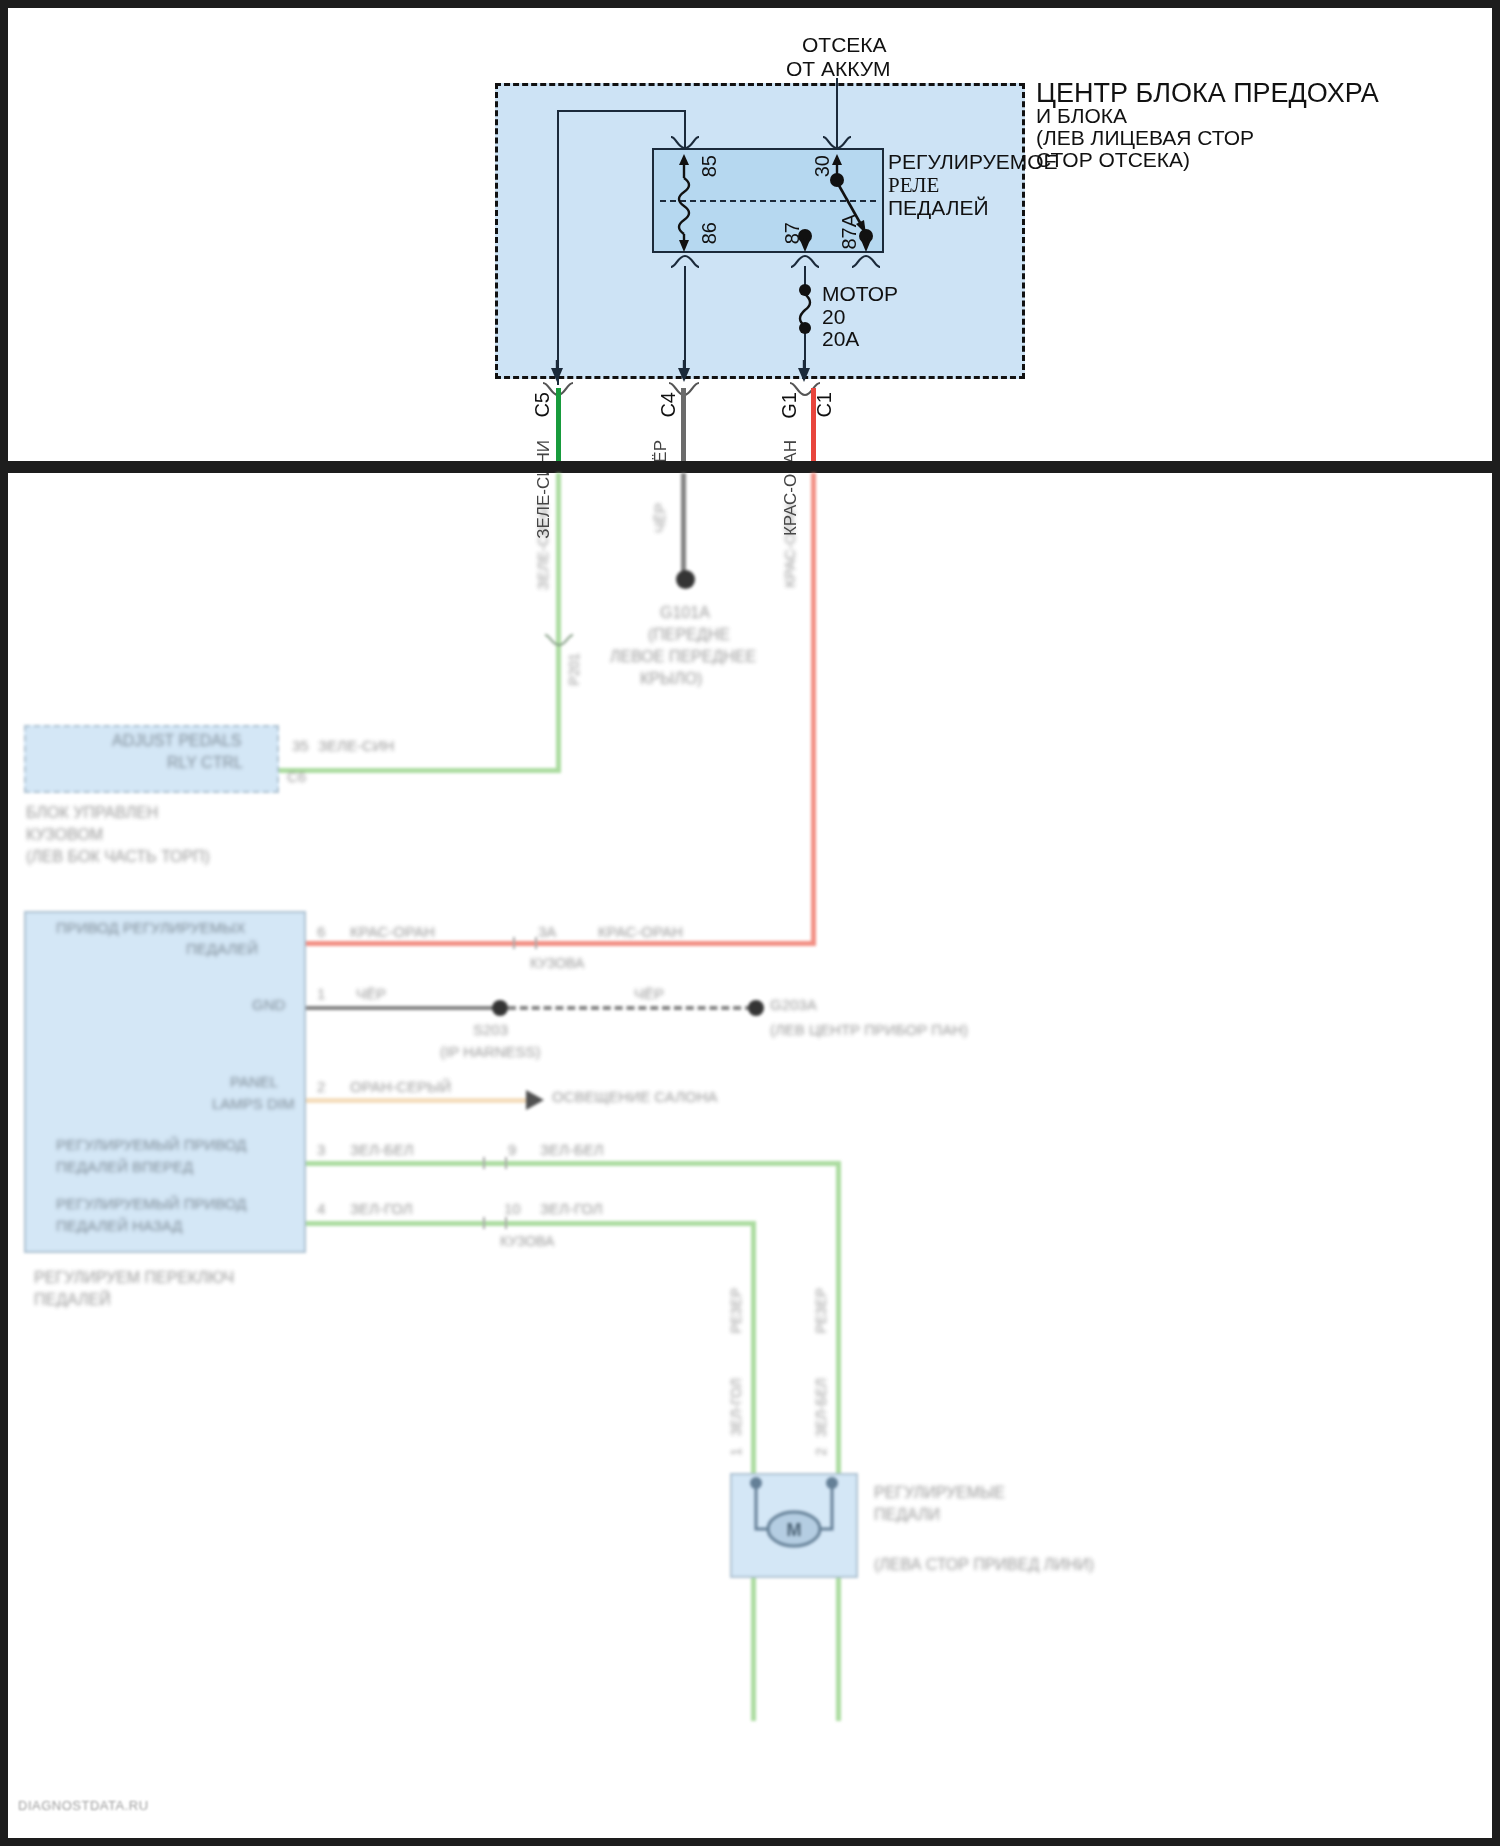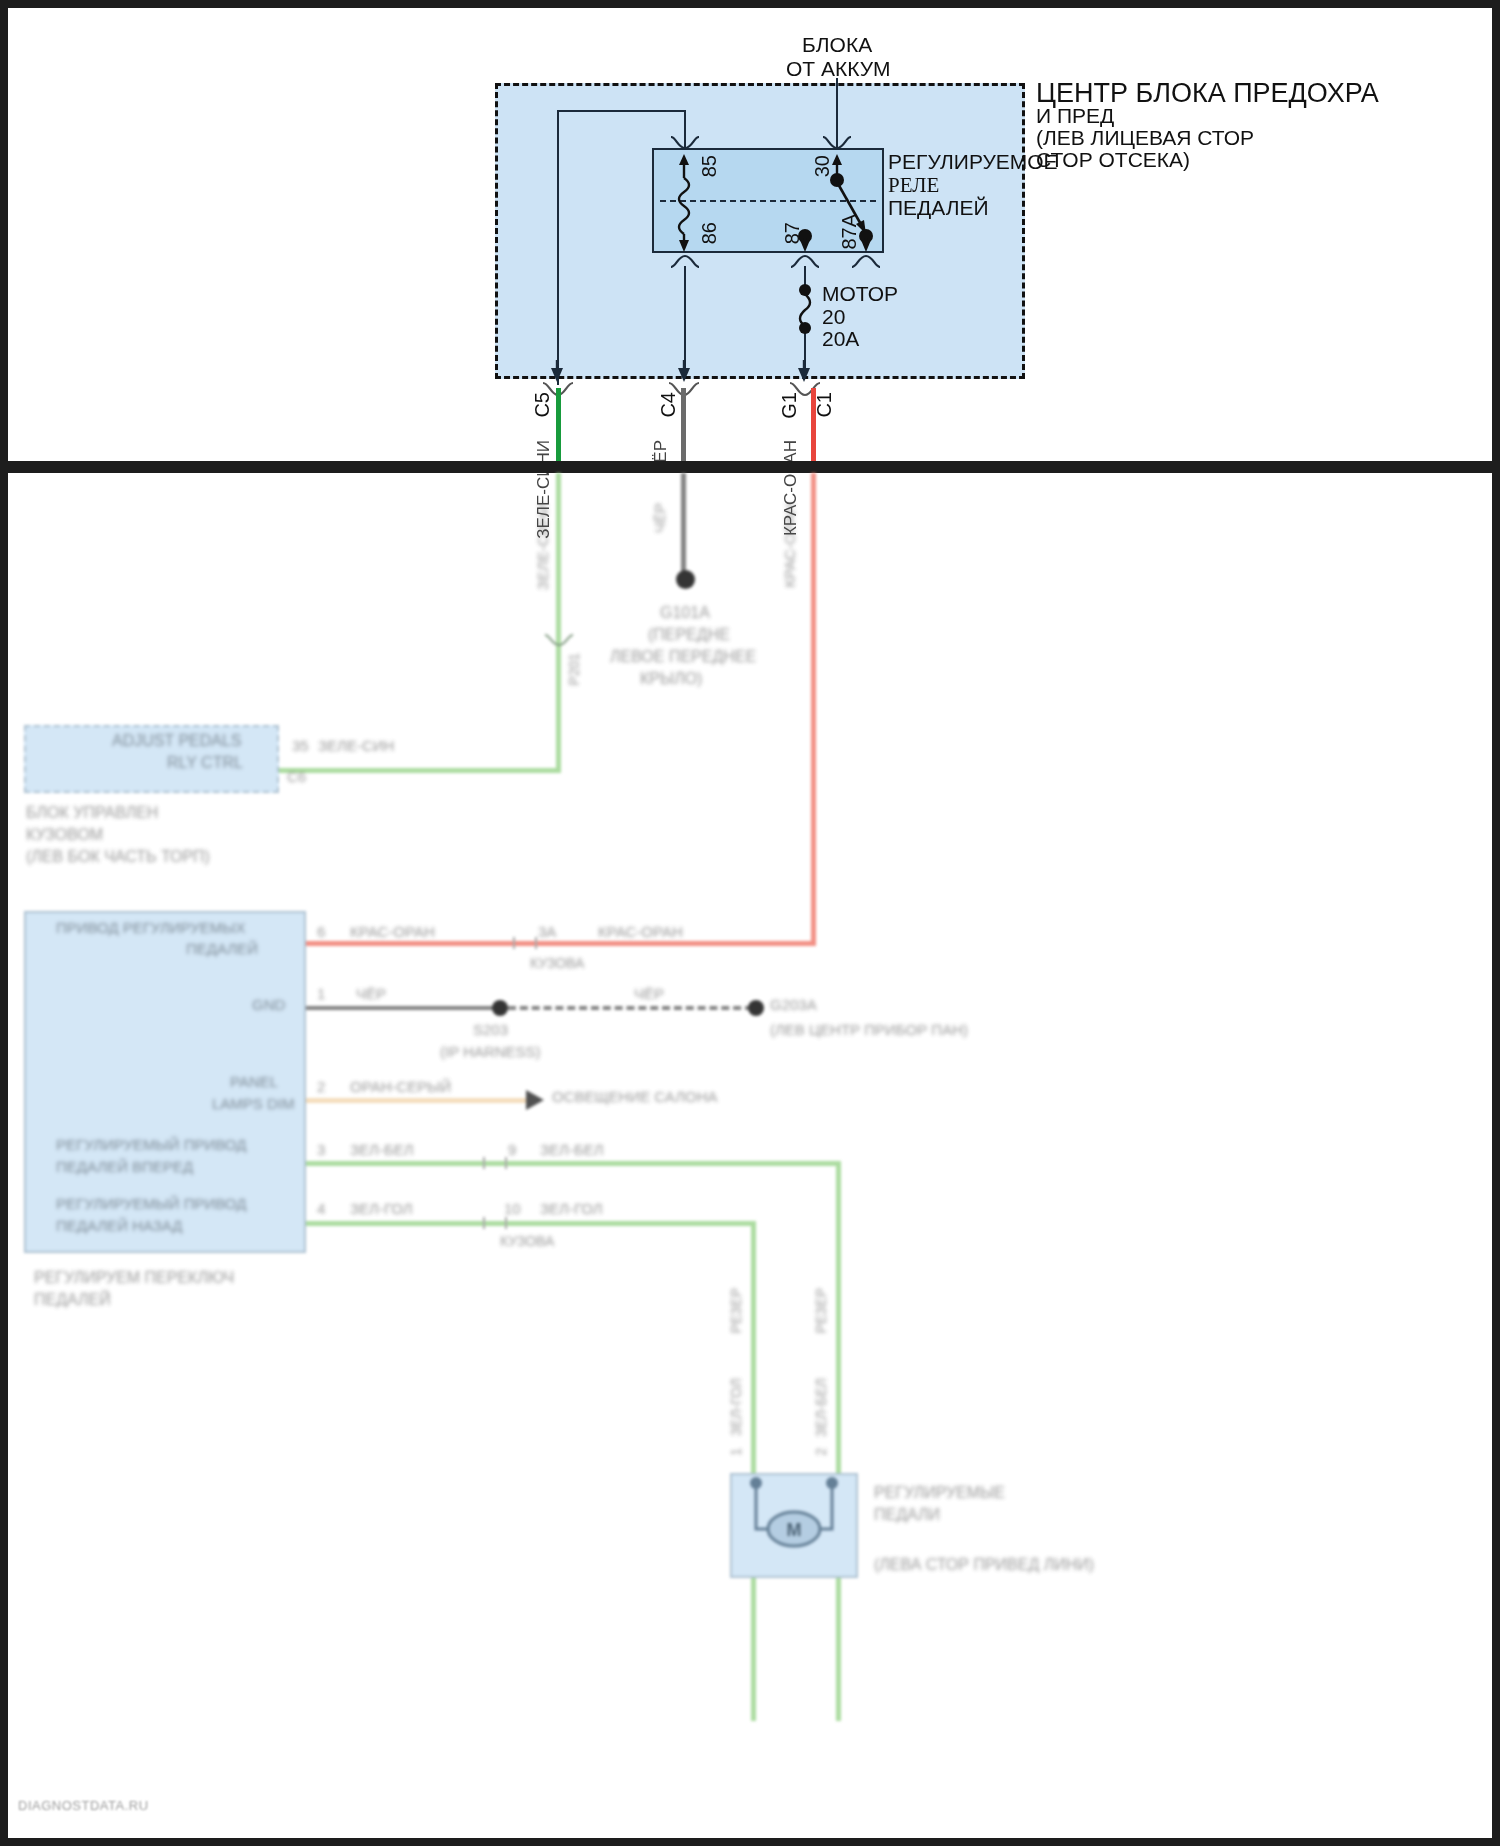--- a/index.html
+++ b/index.html
@@ -72,7 +72,7 @@
   <div class="frame-left"></div>
   <div class="frame-right"></div>
 
-  <div class="txt" style="left:802px;top:33px;font-size:21px;">БЛОКА</div>
+  <div class="txt" style="left:802px;top:33px;font-size:21px;">ОТСЕКА</div>
   <div class="txt" style="left:786px;top:57px;font-size:21px;">ОТ АККУМ</div>
 
   <div class="fusebox"></div>

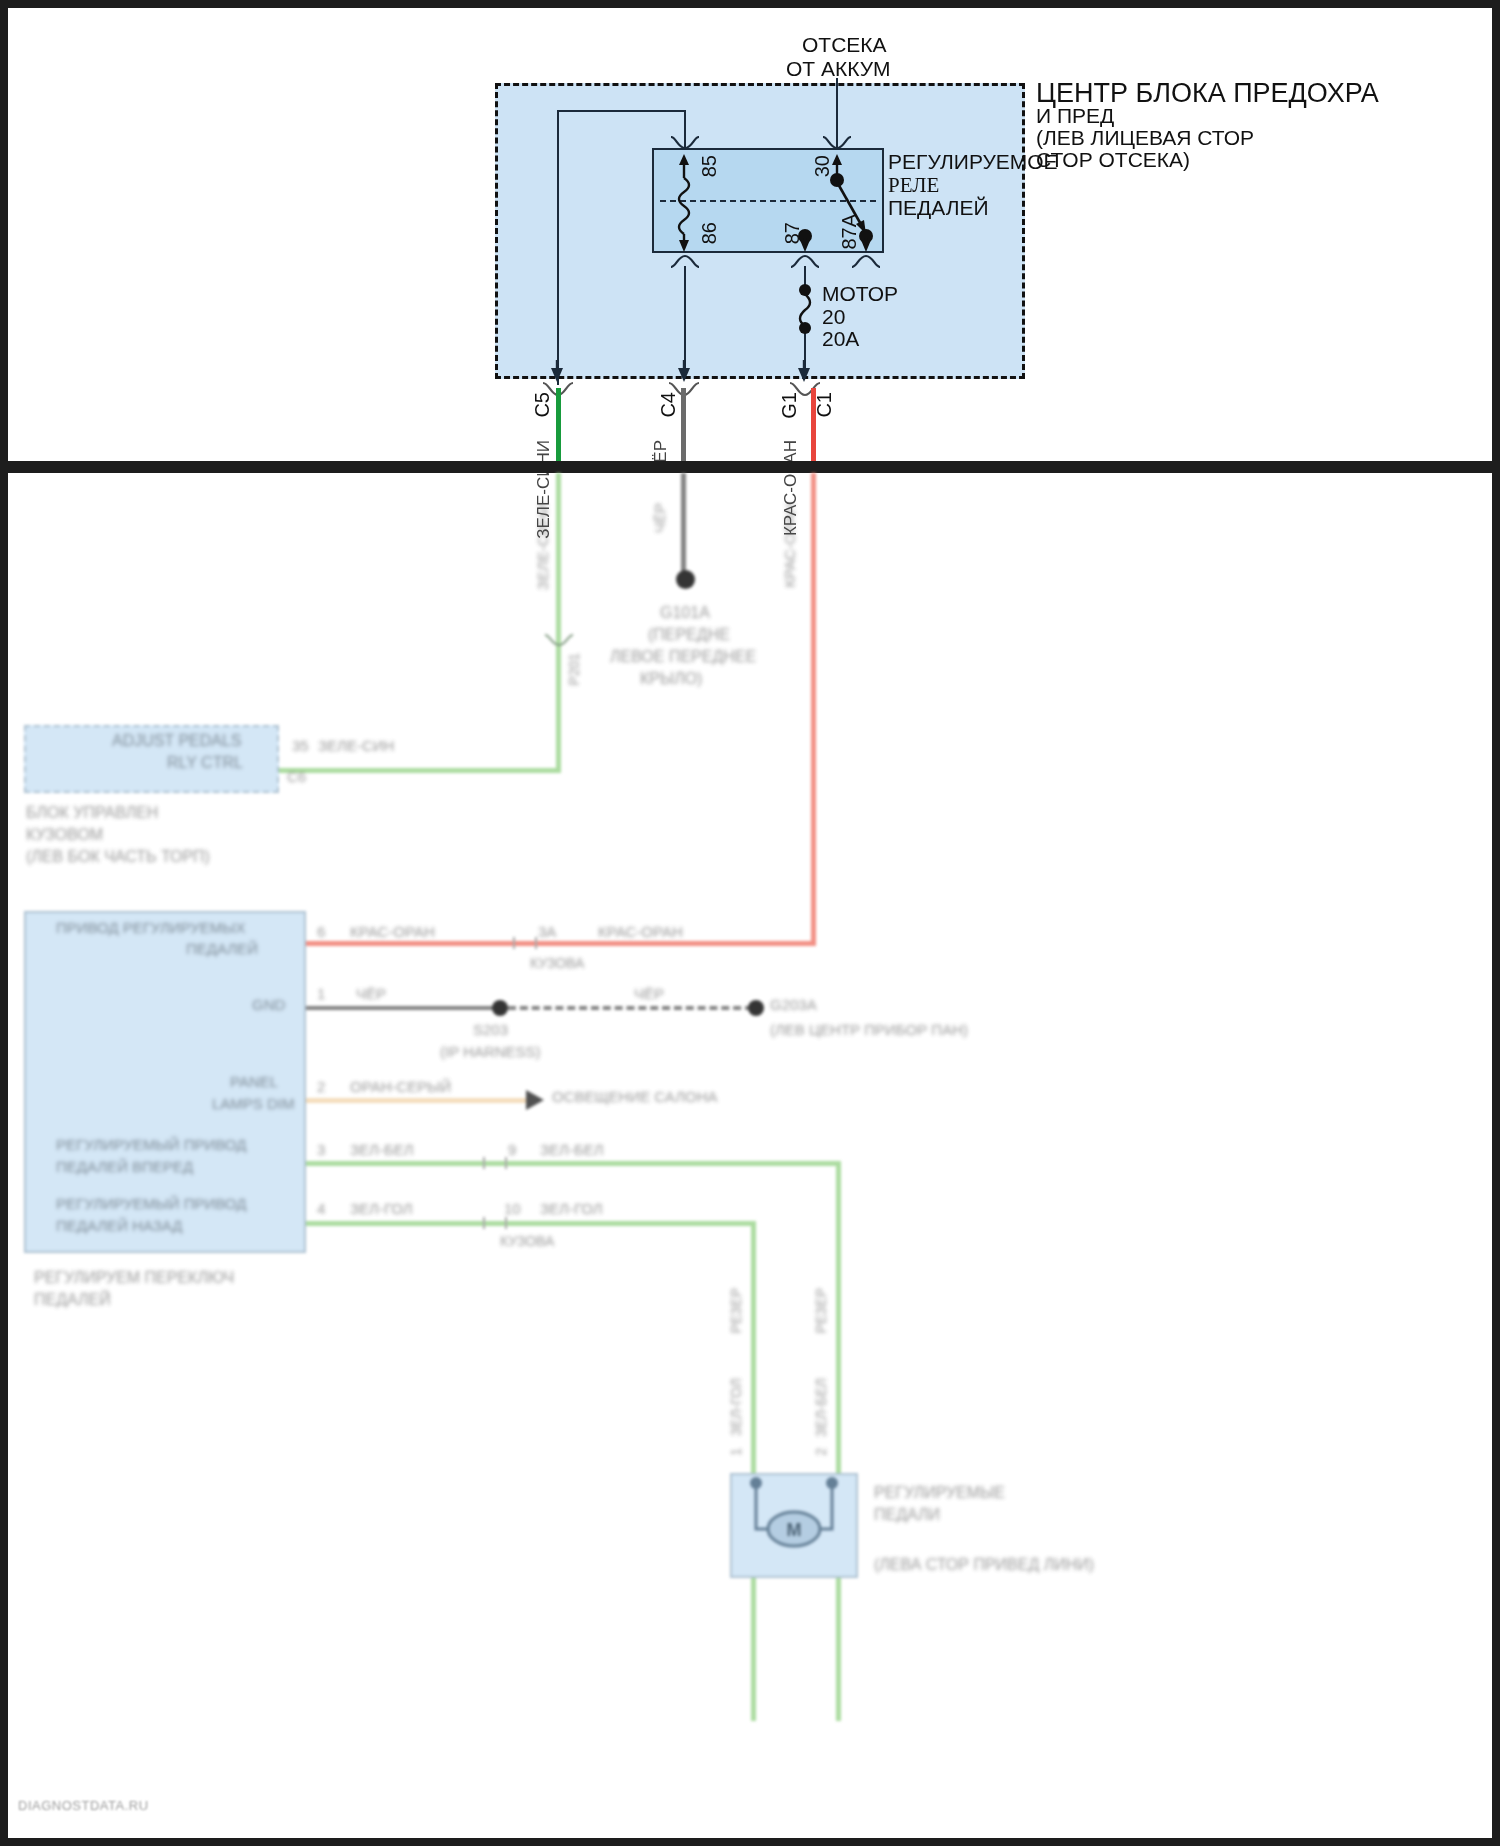--- a/index.html
+++ b/index.html
@@ -78,7 +78,7 @@
   <div class="fusebox"></div>
 
   <div class="txt" style="left:1036px;top:78px;font-size:27px;">ЦЕНТР БЛОКА ПРЕДОХРА</div>
-  <div class="txt" style="left:1036px;top:104px;font-size:21px;">И ПРЕД</div>
+  <div class="txt" style="left:1036px;top:104px;font-size:21px;">И БЛОКА</div>
   <div class="txt" style="left:1036px;top:126px;font-size:21px;">(ЛЕВ ЛИЦЕВАЯ СТОР</div>
   <div class="txt" style="left:1036px;top:148px;font-size:21px;">СТОР ОТСЕКА)</div>
 

